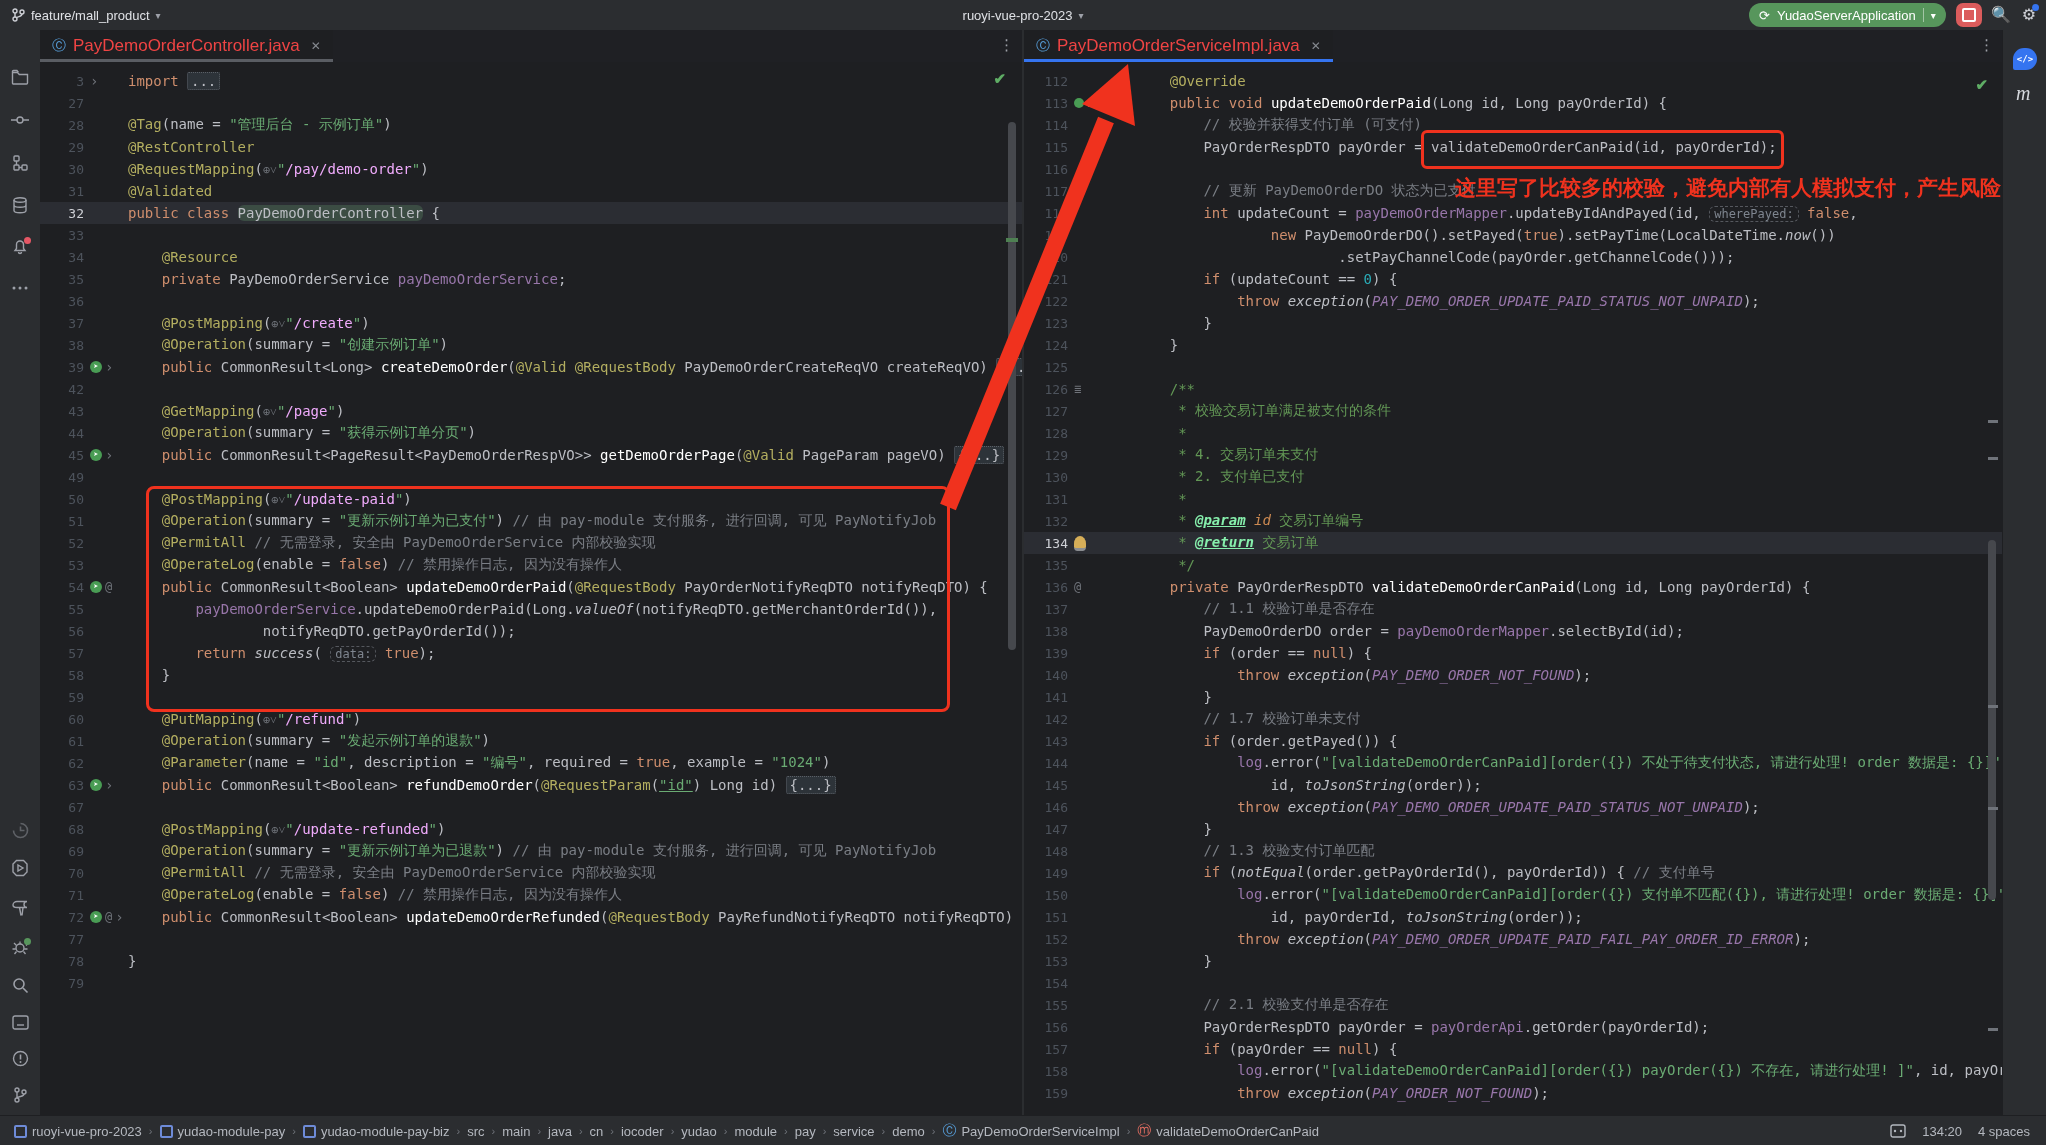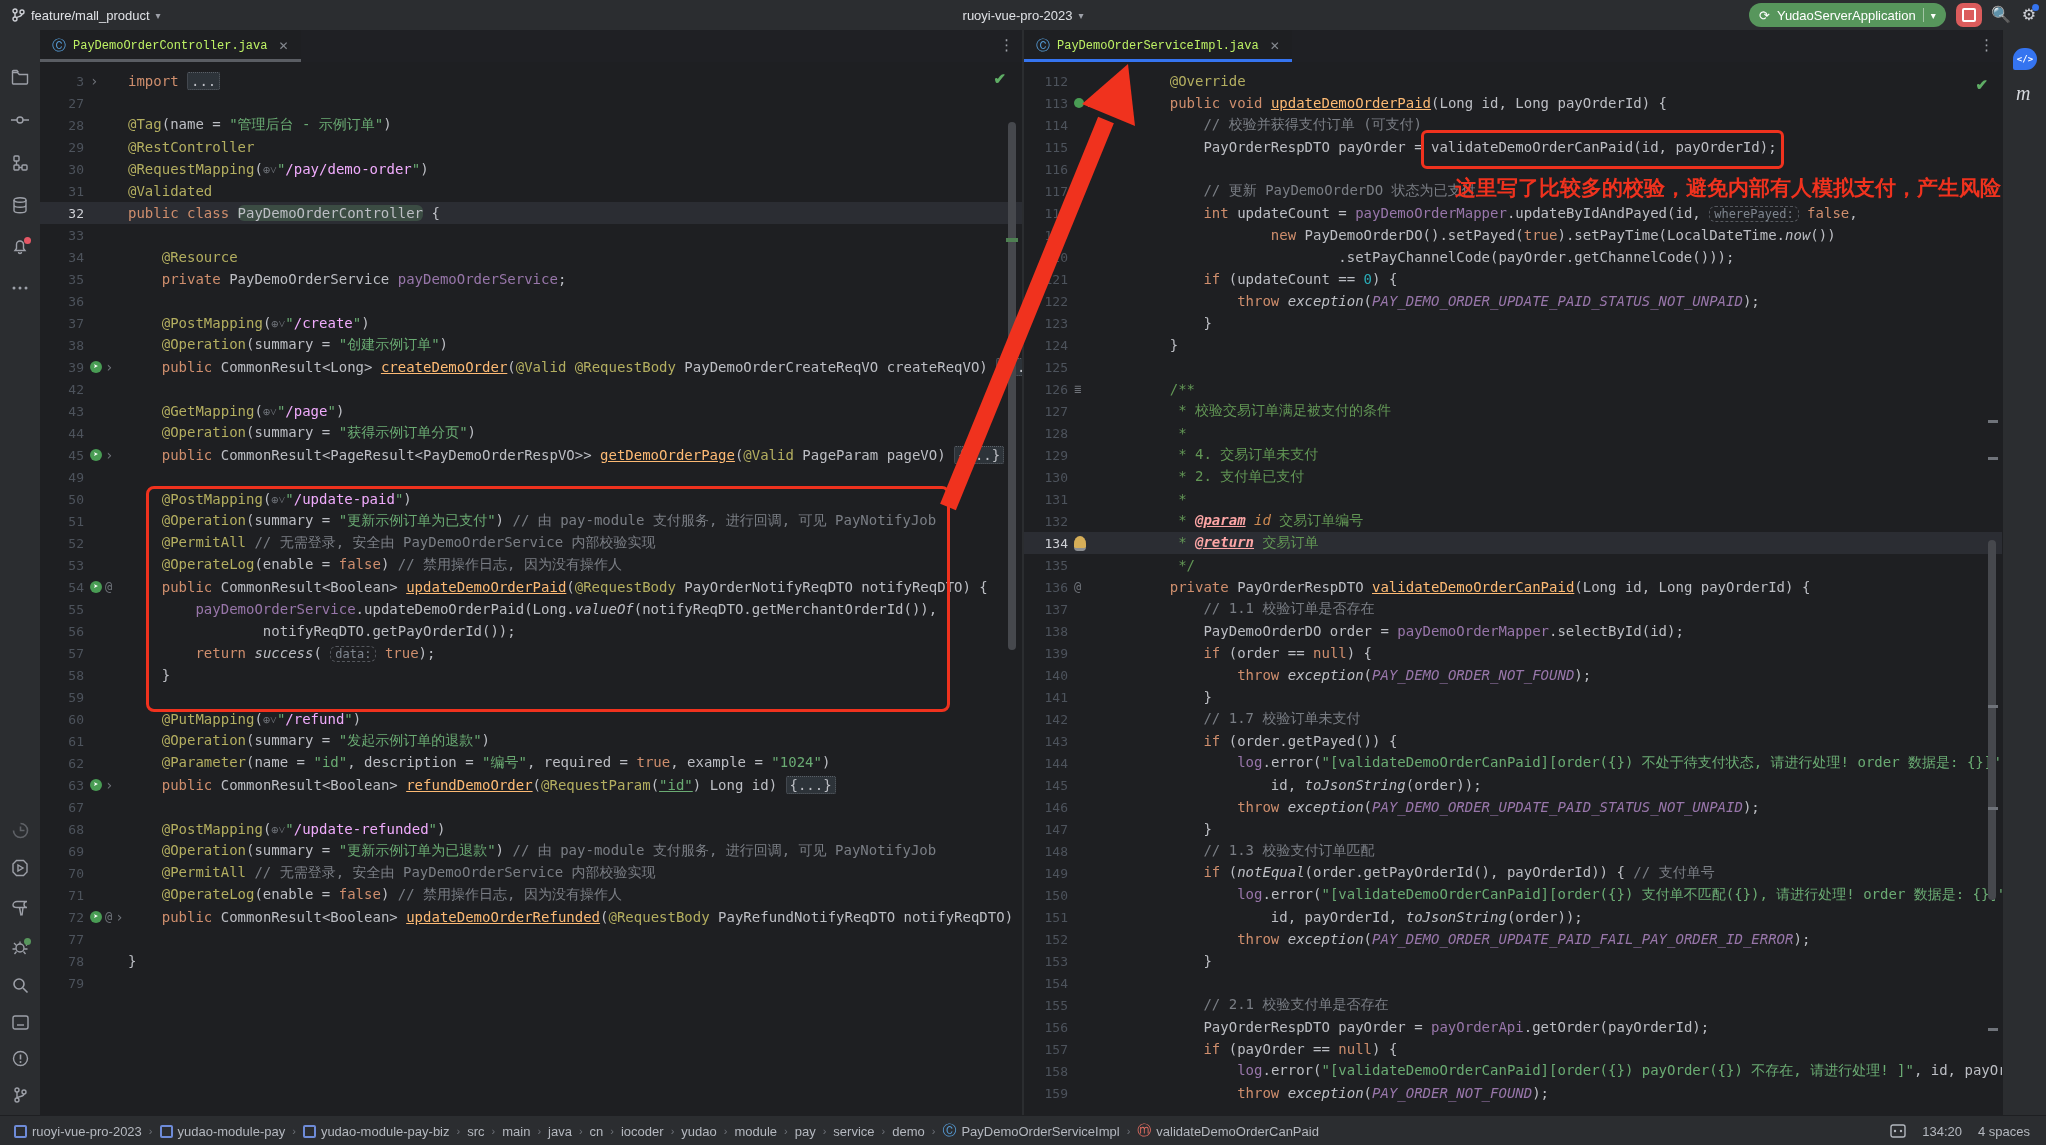--- a/index.html
+++ b/index.html
@@ -31,7 +31,7 @@
   .tabstrip{position:relative;height:32px;background:#1f2024;display:flex;align-items:center;}
   .tab{display:flex;align-items:center;gap:7px;height:32px;padding:0 12px 0 12px;position:relative;background:#1e1f22;}
   .tab .ci{color:#569cd6;font-size:14px;}
-  .tab .t{font-size:12px;color:#bef264;font-family:Liberation Mono, monospace;}
+  .tab .t{font-size:17px;color:#ef4444;}
   .tab .x{color:#868a91;font-size:12px;margin-left:4px;}
   .tab .uline{position:absolute;left:0;right:0;bottom:0;height:3px;}
   .kebab{position:absolute;right:8px;top:6px;color:#9da0a8;font-size:15px;}

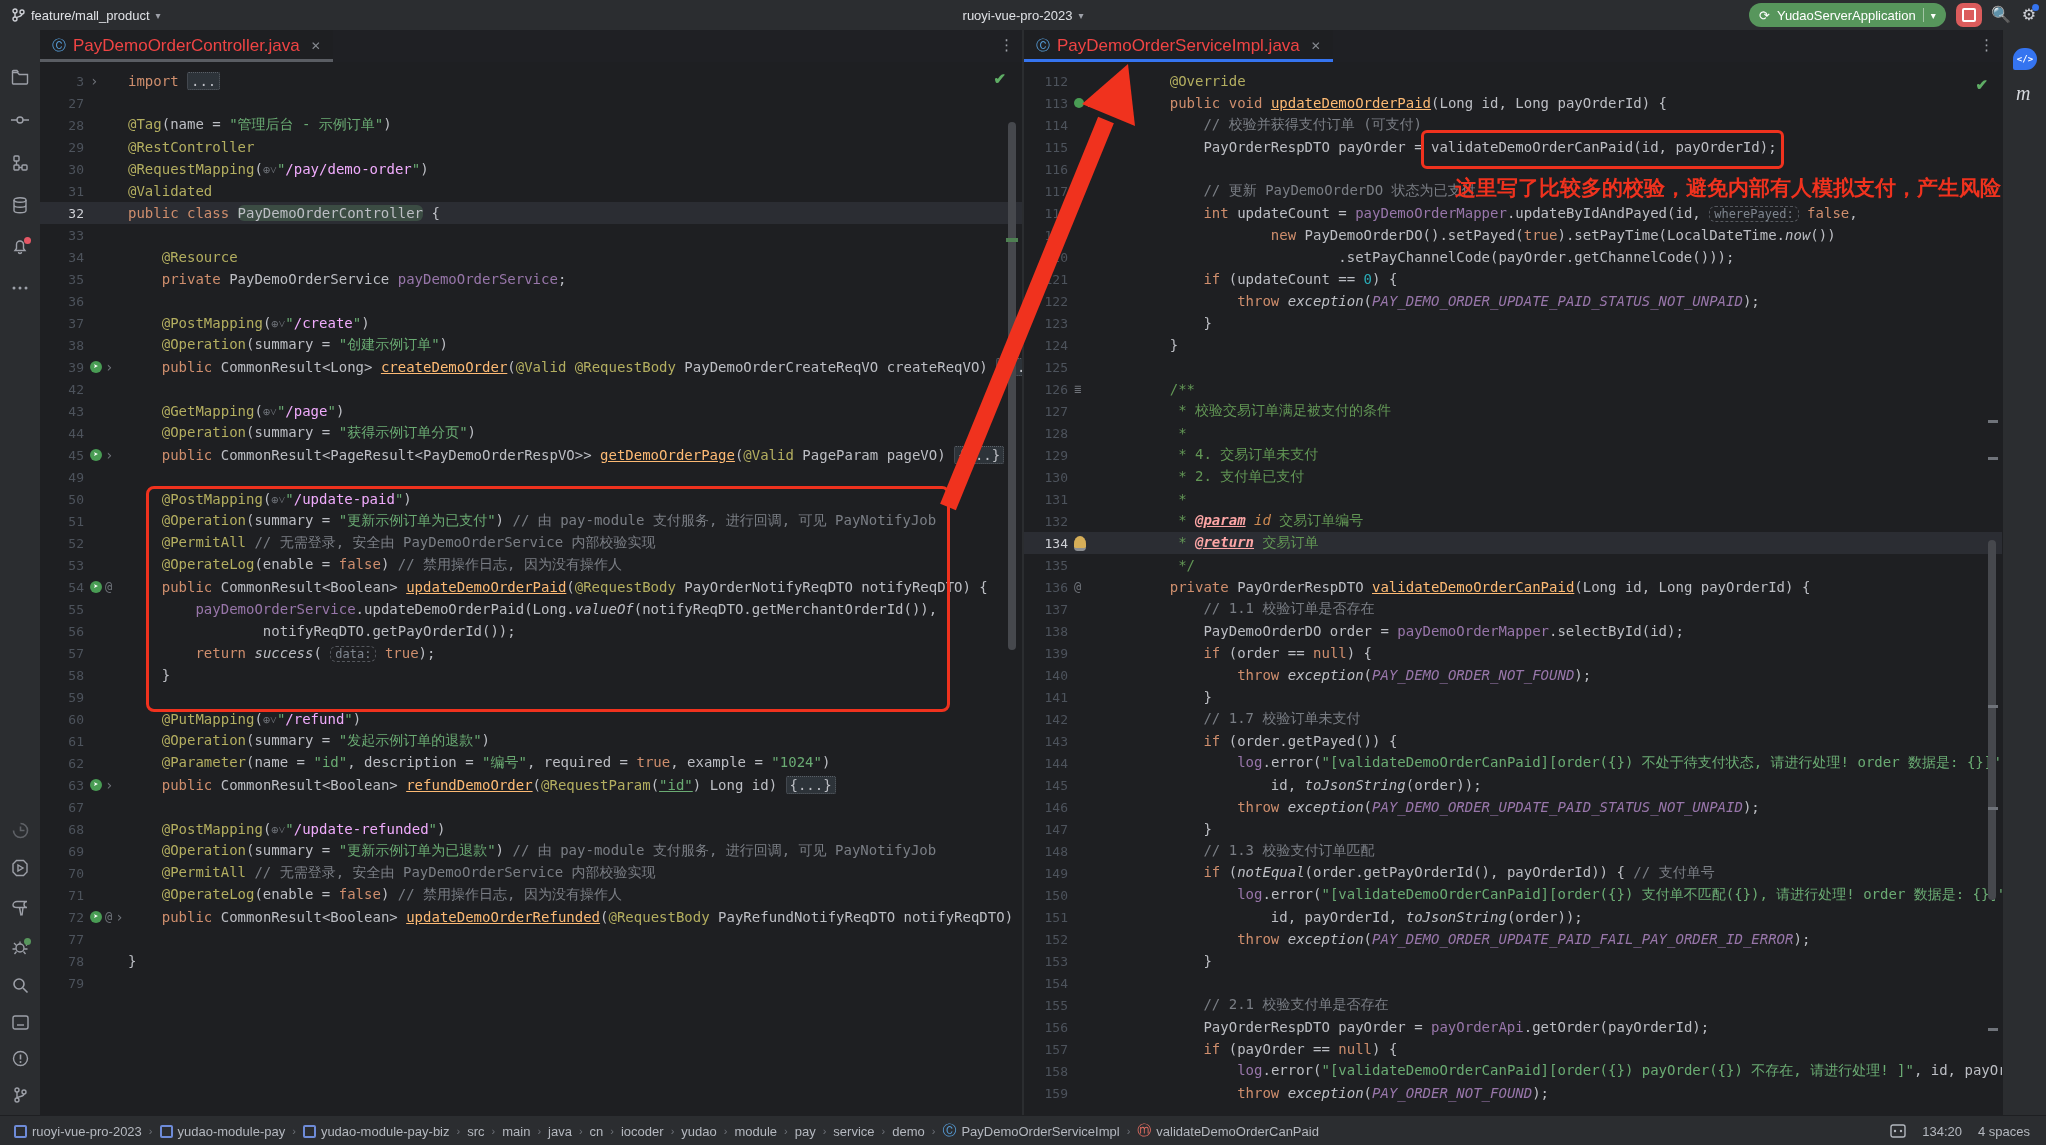--- a/index.html
+++ b/index.html
@@ -44,7 +44,7 @@
   .gl{flex:0 0 38px;}  .gr{flex:0 0 62px;}
   .code{font:14px "DejaVu Sans Mono",monospace;color:#bcbec4;white-space:pre;}
   .k{color:#cf8e6d;} .a{color:#b3ae60;} .s{color:#6aab73;} .c{color:#7a7e85;}
-  .m{color:#fdba74;text-decoration:underline;} .f{color:#9876aa;} .cn{color:#9876aa;font-style:italic;}
+  .m{color:#ffffff;} .f{color:#9876aa;} .cn{color:#9876aa;font-style:italic;}
   .n{color:#2aacb8;} .d{color:#bcbec4;} .it{font-style:italic;color:#bcbec4;}
   .jd{color:#629755;} .jt{color:#fca5a5;font-weight:bold;font-style:italic;text-decoration:underline;margin-top:7px;}
   .pn{color:#cd8a52;font-style:italic;text-align:center;}

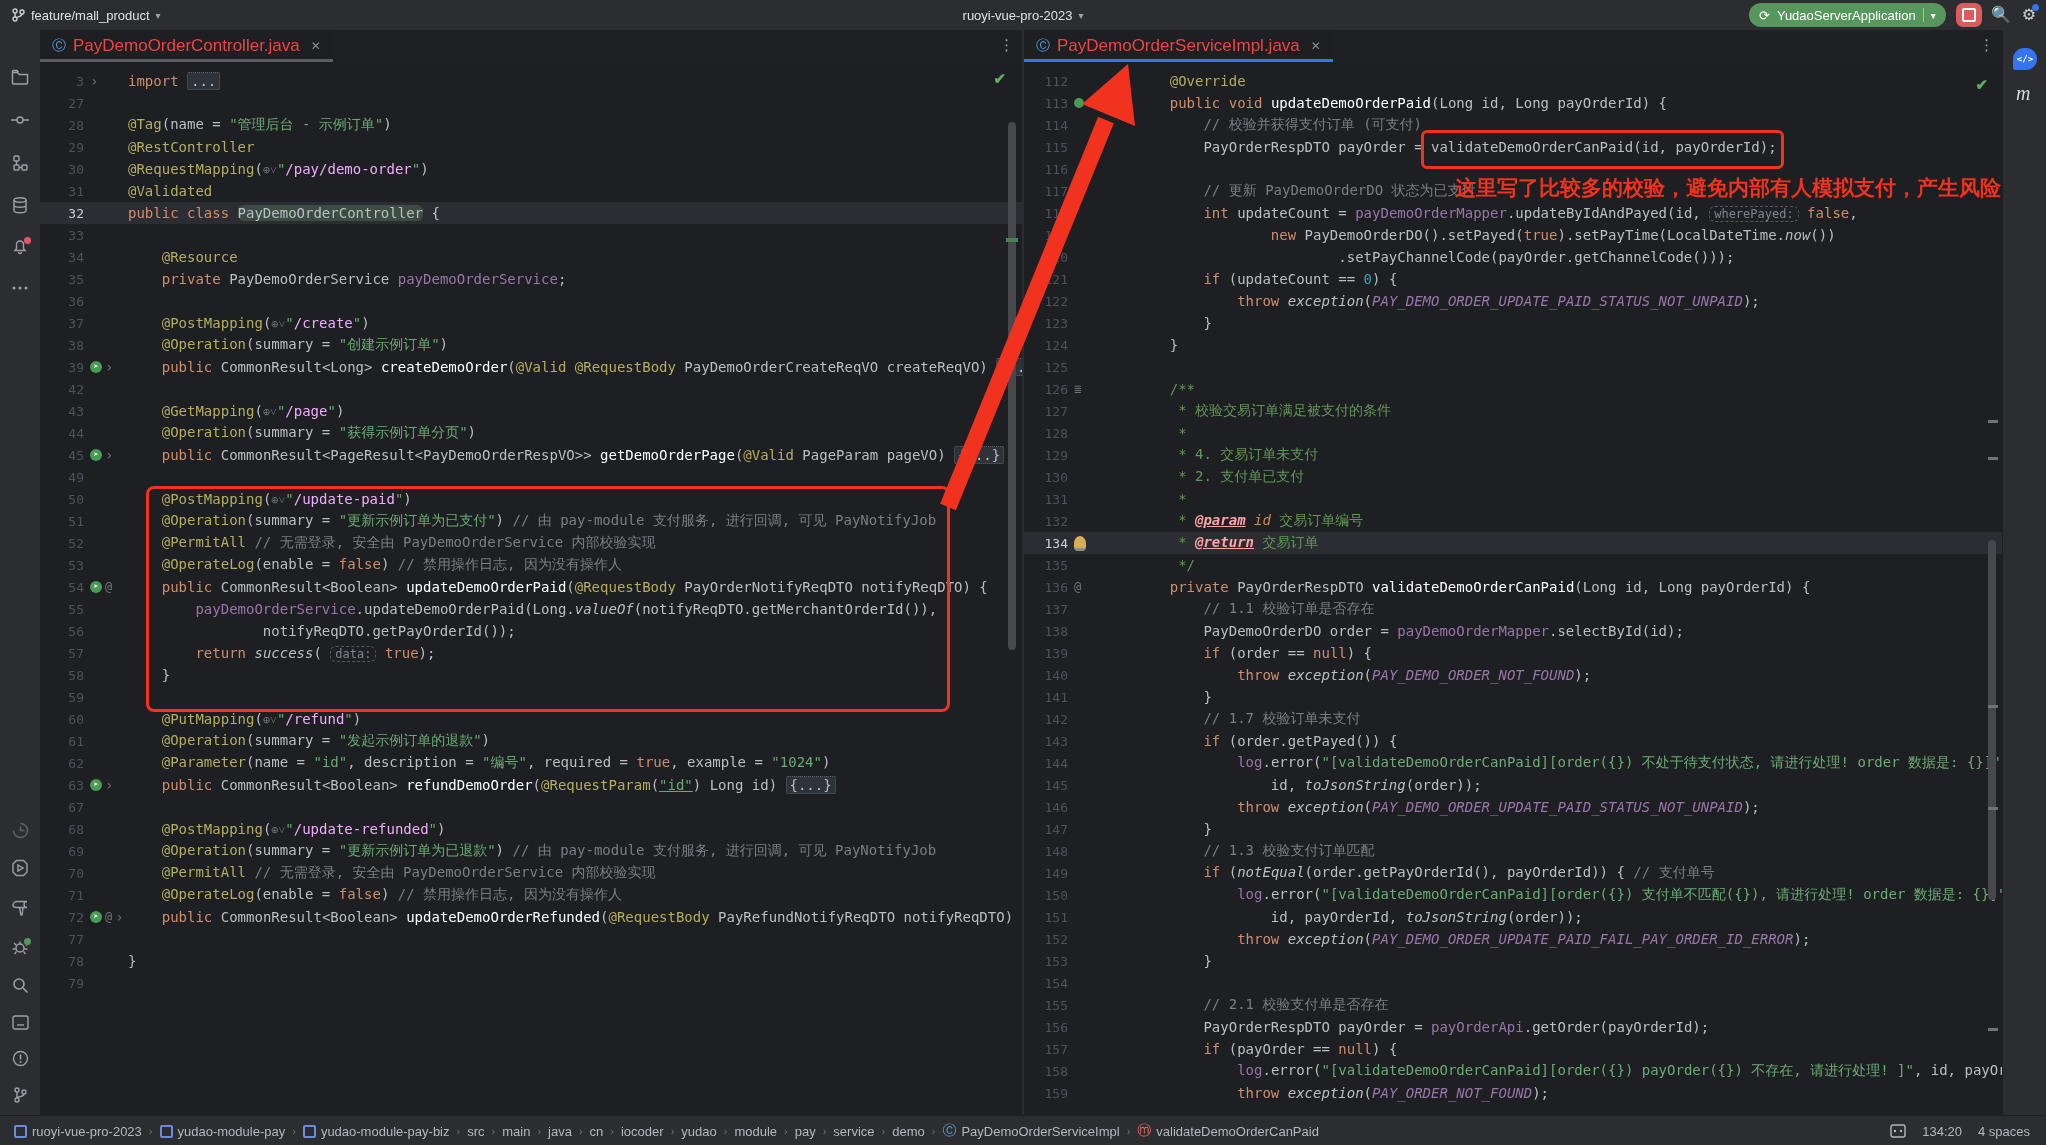--- a/index.html
+++ b/index.html
@@ -46,7 +46,7 @@
   .k{color:#cf8e6d;} .a{color:#b3ae60;} .s{color:#6aab73;} .c{color:#7a7e85;}
   .m{color:#ffffff;} .f{color:#9876aa;} .cn{color:#9876aa;font-style:italic;}
   .n{color:#2aacb8;} .d{color:#bcbec4;} .it{font-style:italic;color:#bcbec4;}
-  .jd{color:#629755;} .jt{color:#fca5a5;font-weight:bold;font-style:italic;text-decoration:underline;margin-top:7px;}
+  .jd{color:#629755;} .jt{color:#86efac;font-weight:bold;font-style:italic;text-decoration:underline;margin-top:7px;}
   .pn{color:#cd8a52;font-style:italic;text-align:center;}
   .url{color:#f0abfc;} .su{color:#6aab73;text-decoration:underline;}
   .fold{background:#2d3339;border:1px dotted #5a5f66;border-radius:2px;padding:0 3px;color:#bcbec4;}

